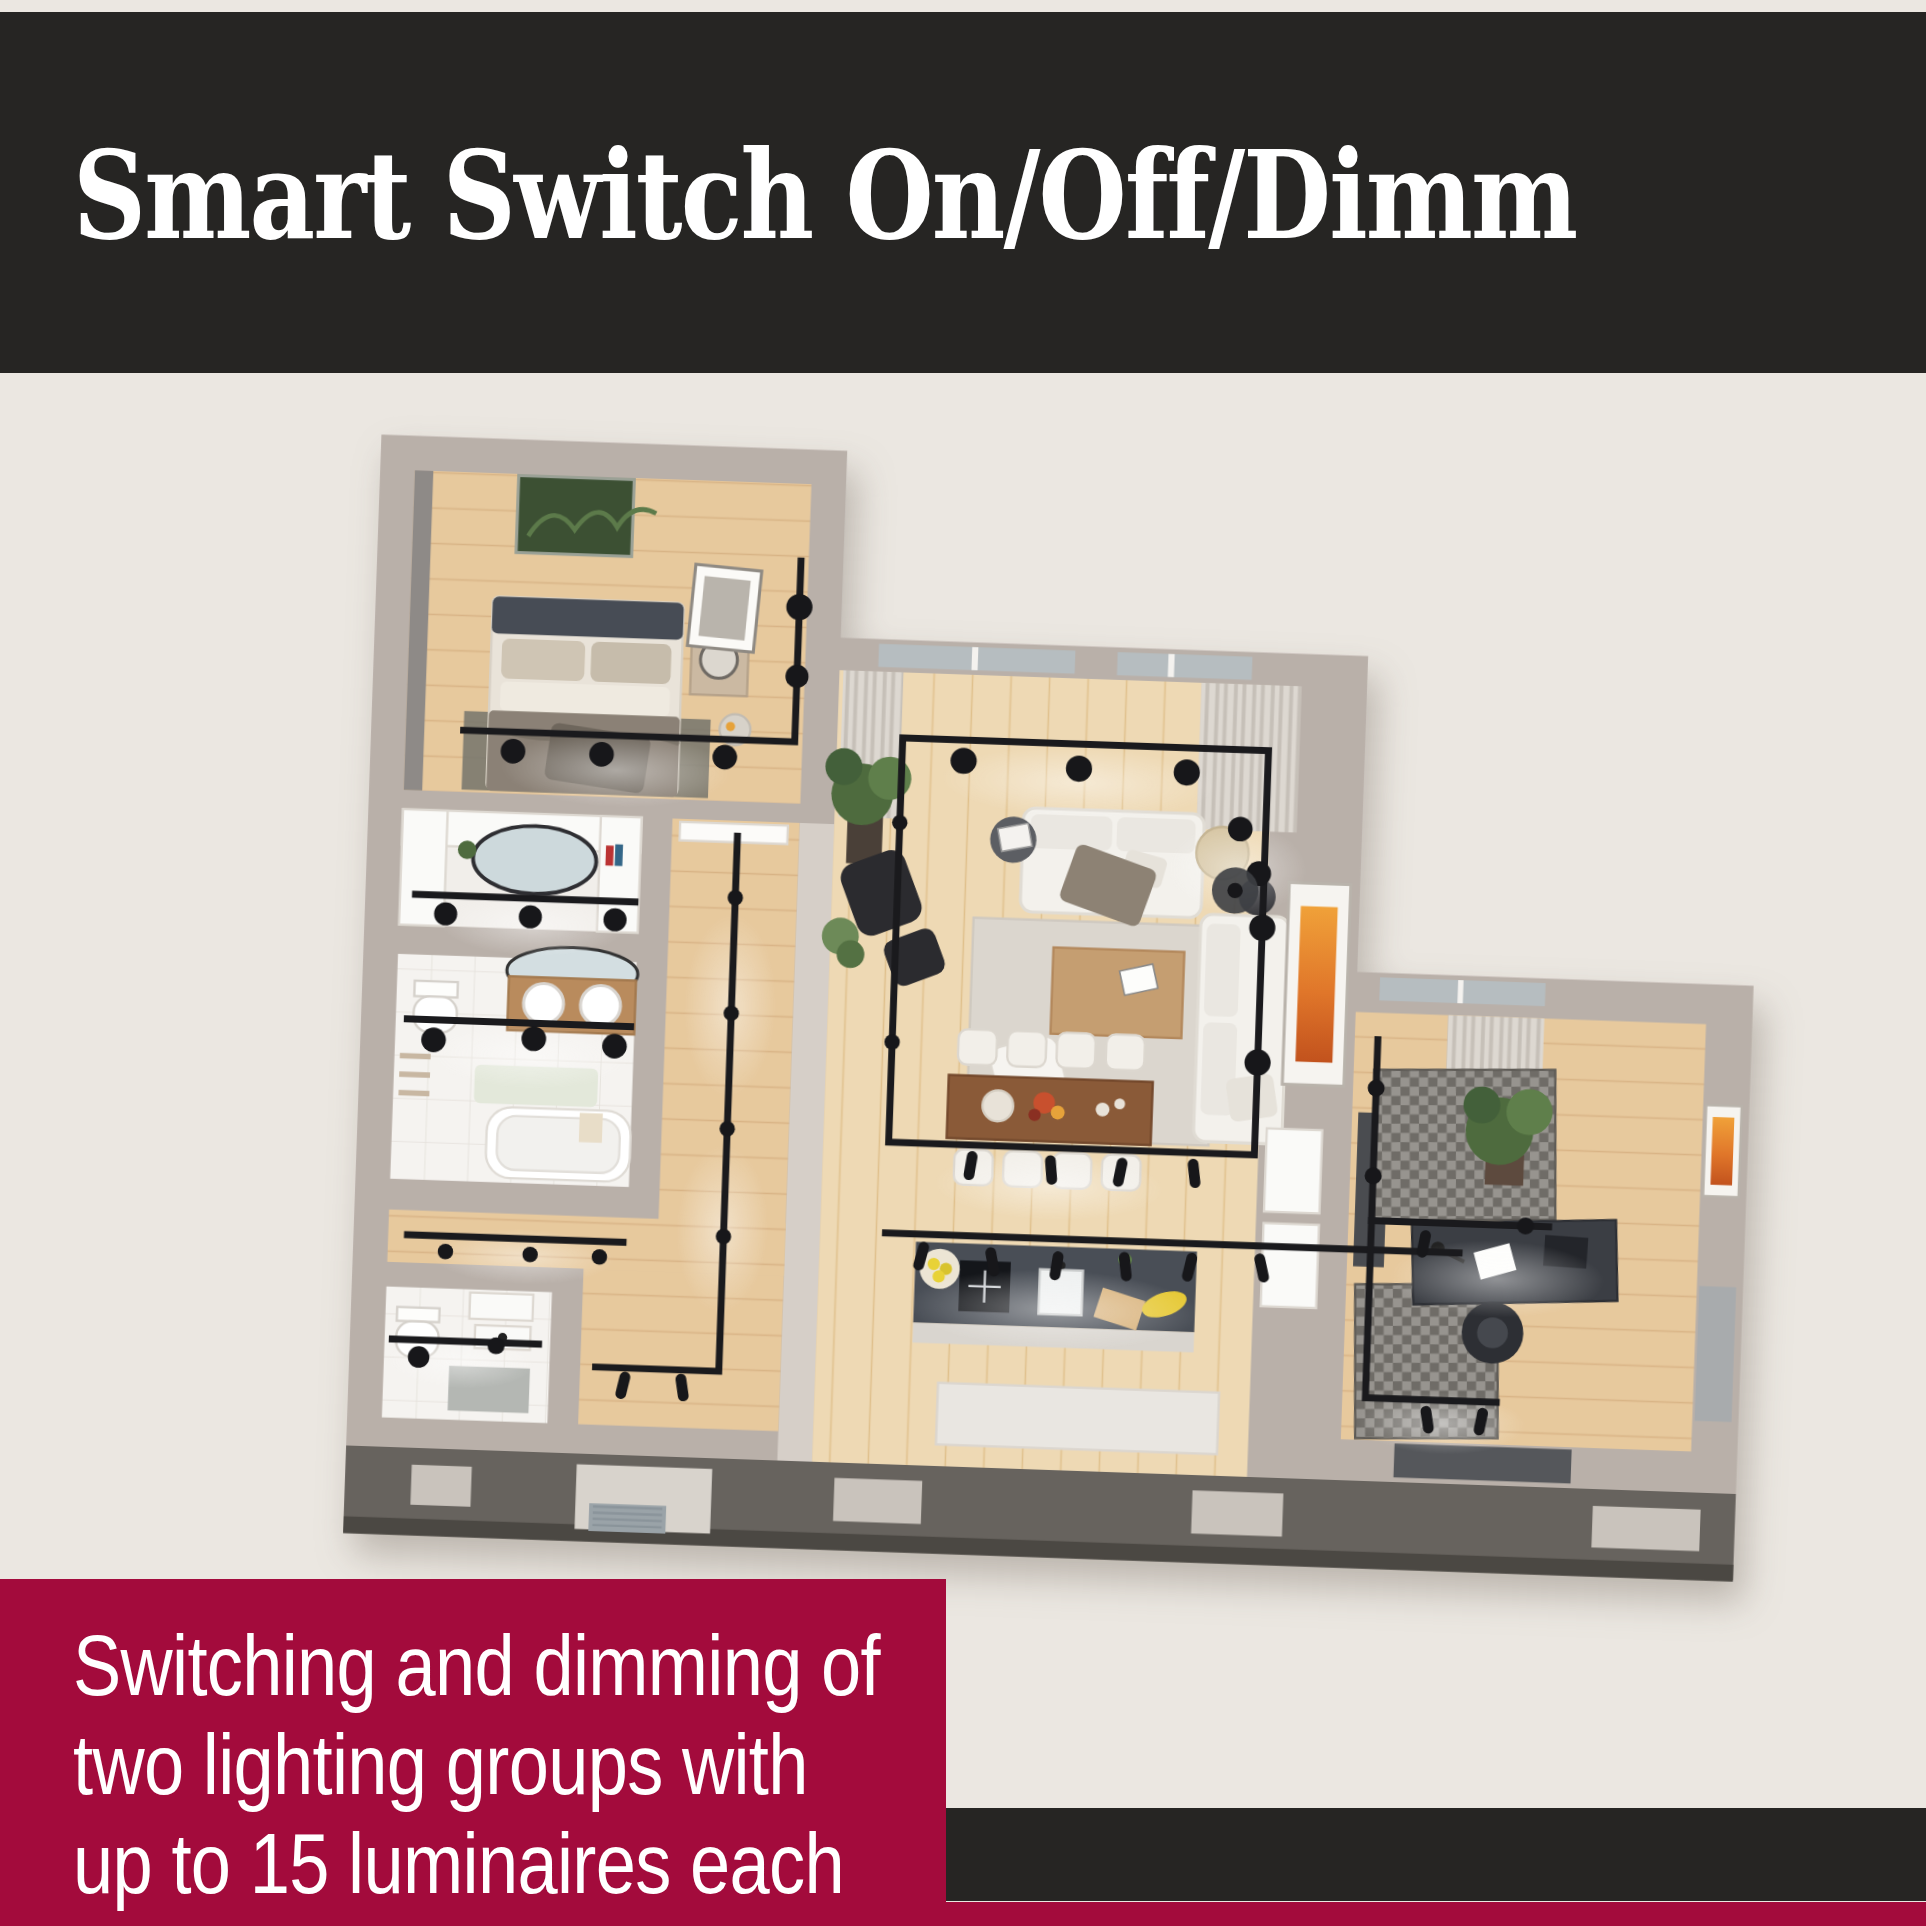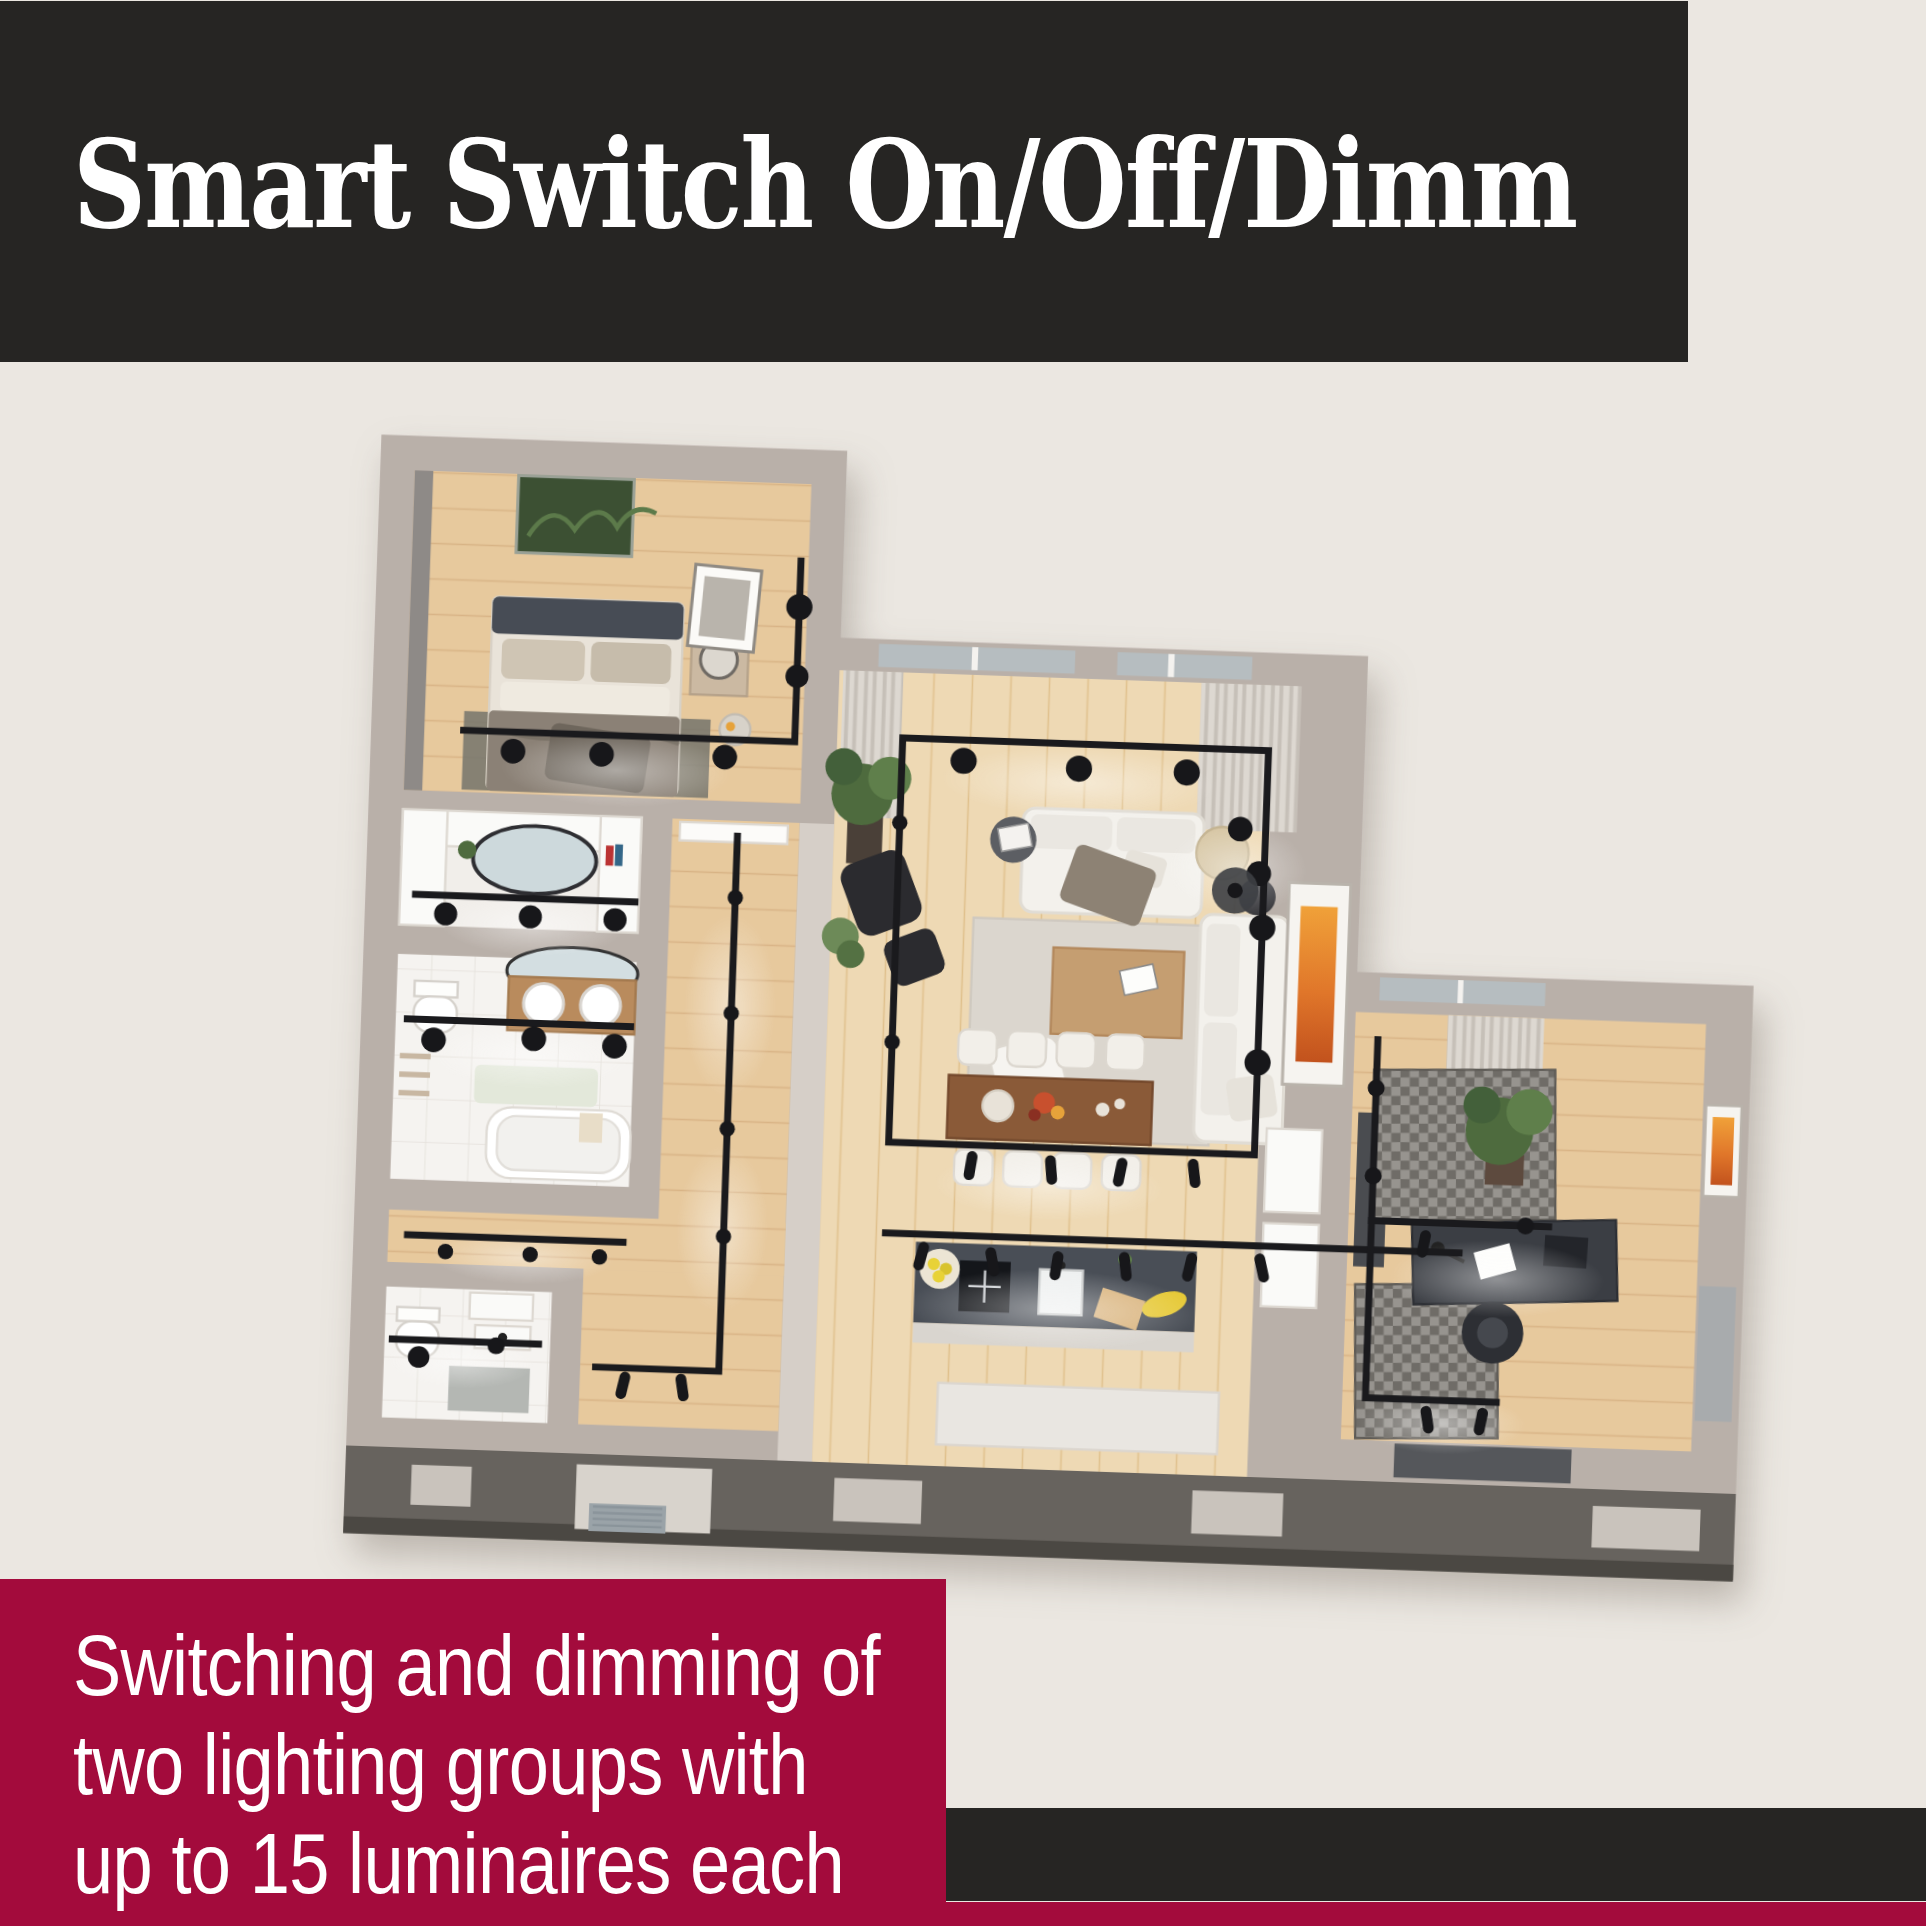--- a/index.html
+++ b/index.html
@@ -12,7 +12,7 @@
 
   
   .header-band{
-    position:absolute;left:0;top:1px;width:1688px;height:361px;
+    position:absolute;left:0;top:12px;width:1926px;height:361px;
     background:var(--band-dark,#262523);
   }
   .page-title{

